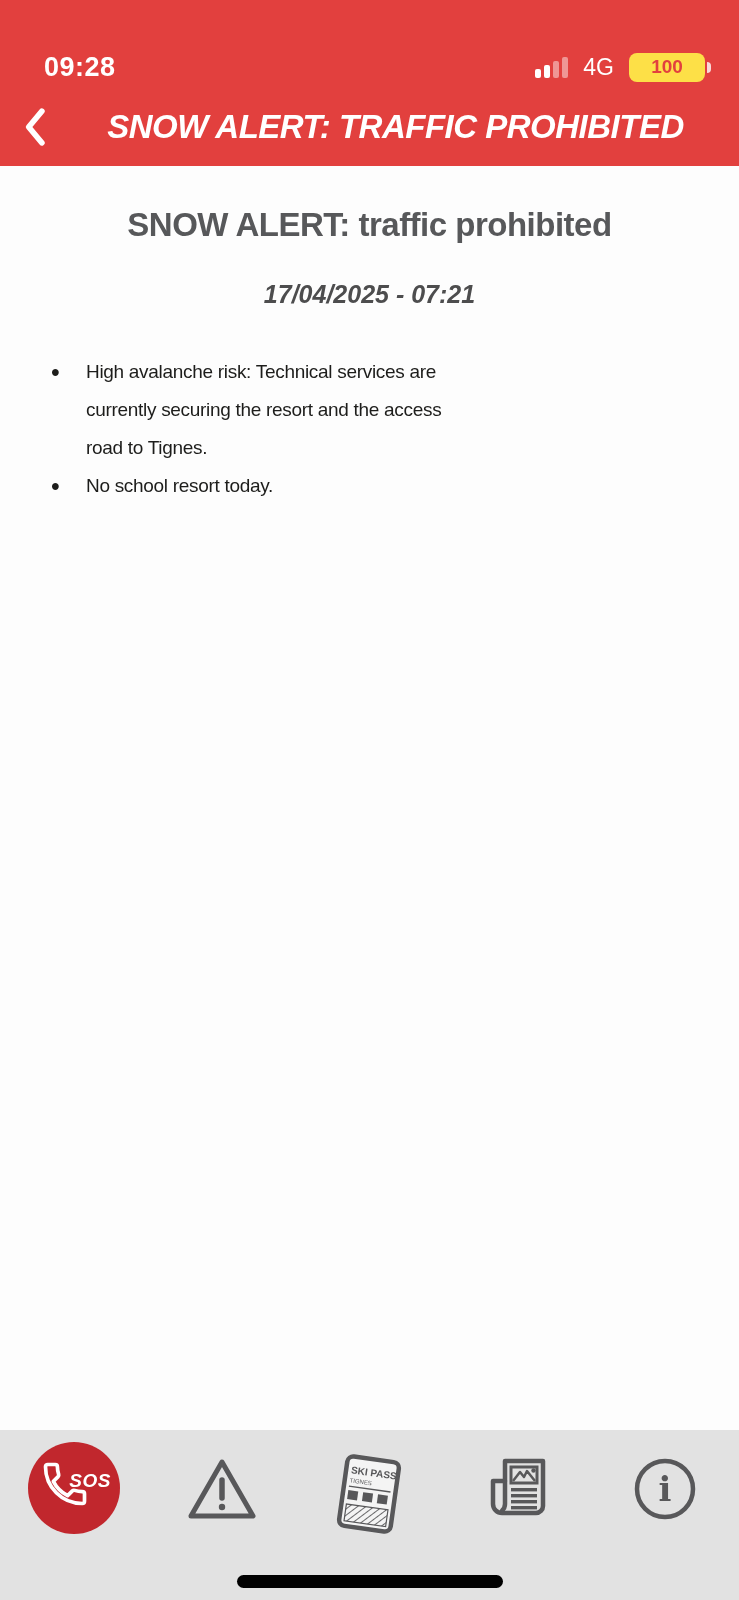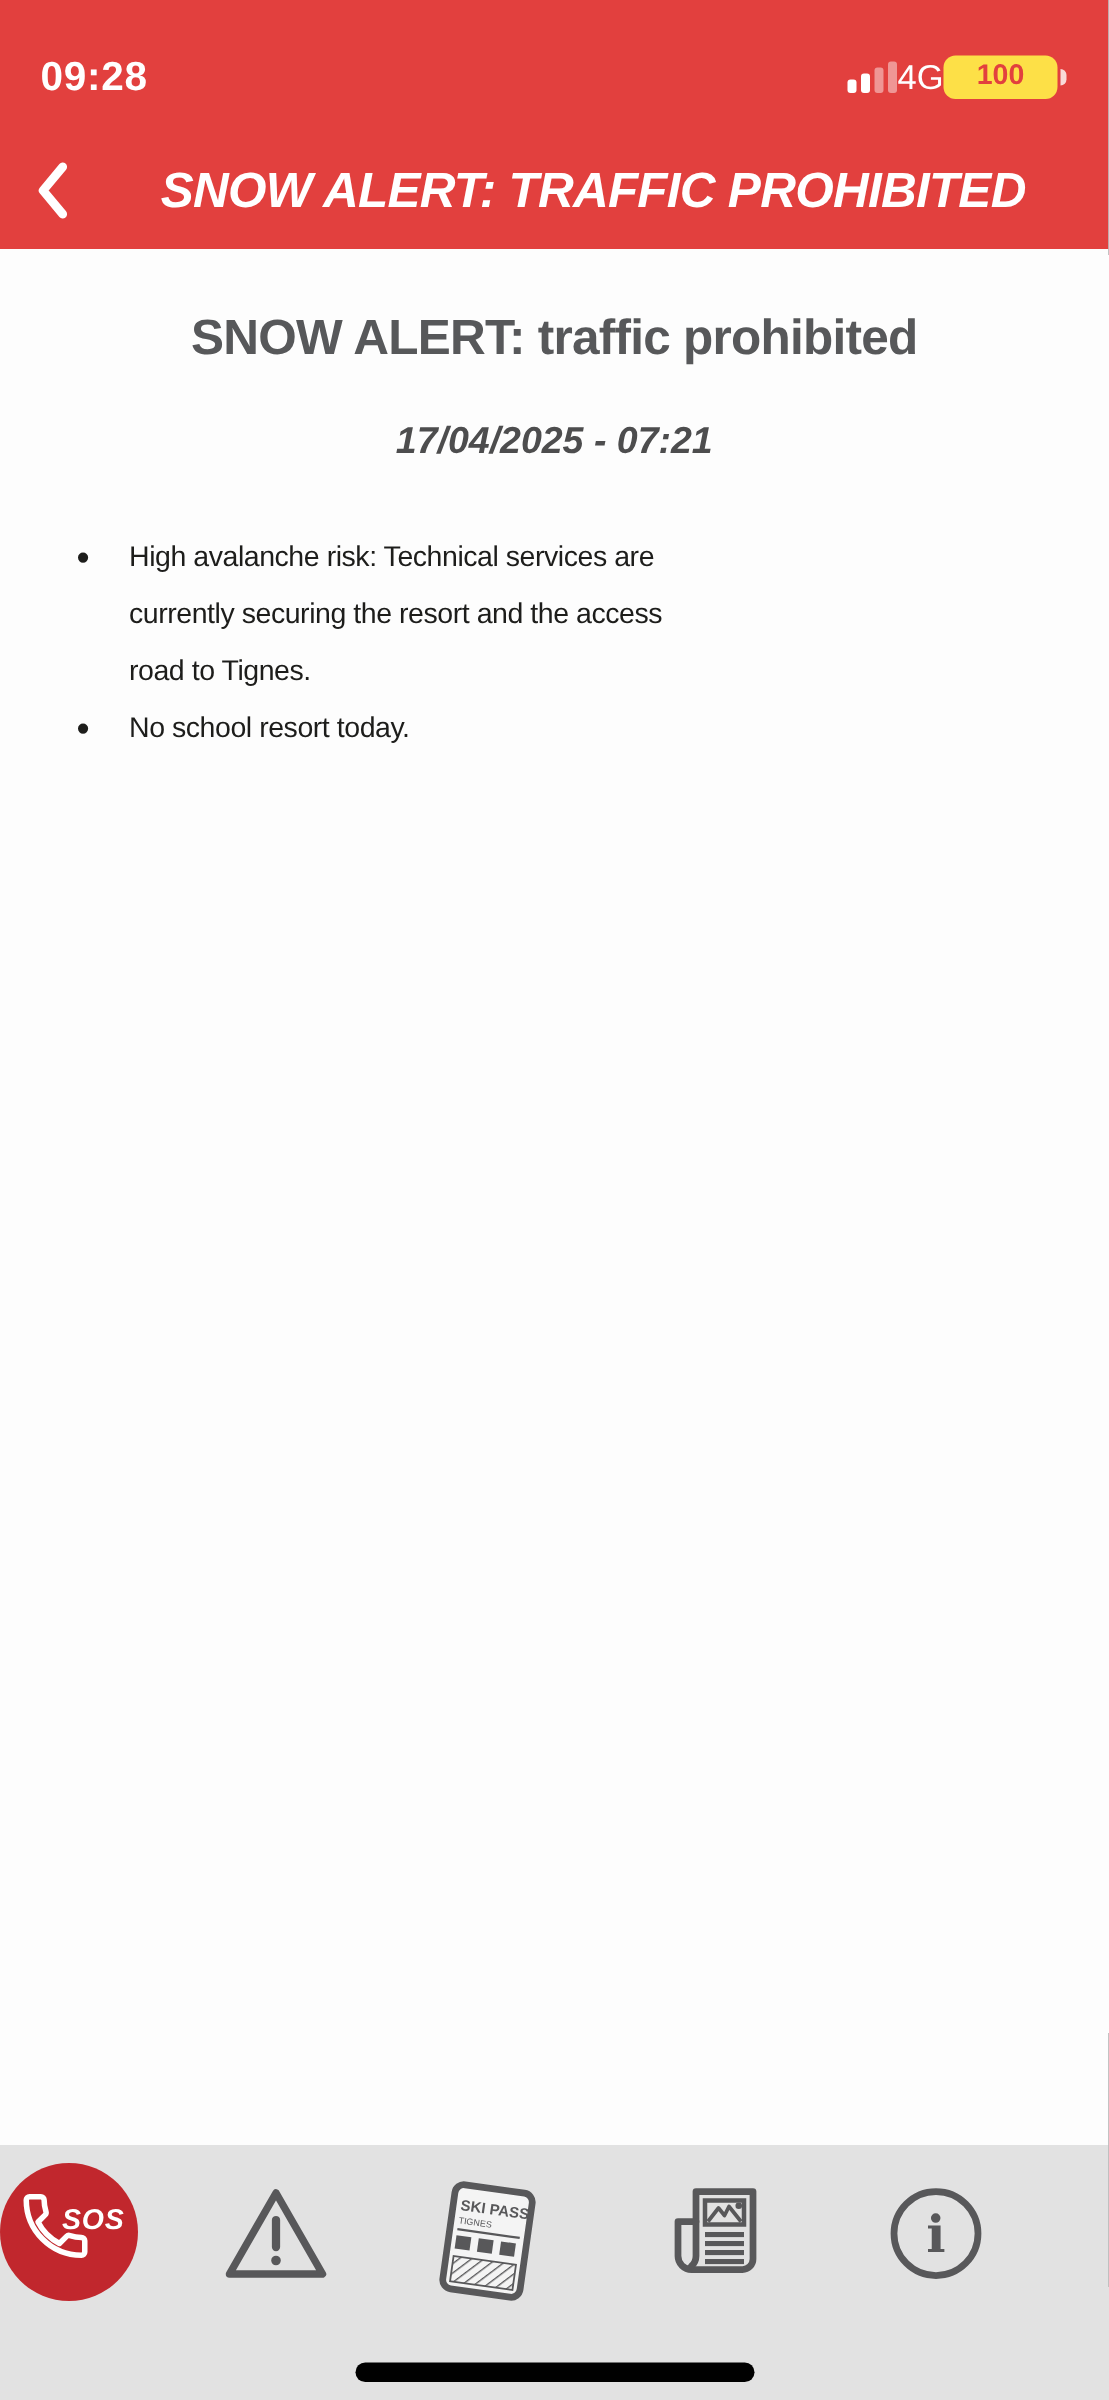--- a/index.html
+++ b/index.html
@@ -24,12 +24,12 @@
   }
   .status-bar {
     position: absolute;
-    top: 0; left: 0; right: 0;
+    top: 16px; left: 0; right: 0;
     height: 88px;
     display: flex;
     align-items: center;
     justify-content: space-between;
-    padding: 14px 34px 0 27px;
+    padding: 14px 34px 0 44px;
     color: #fff;
     text-align: center;
   }

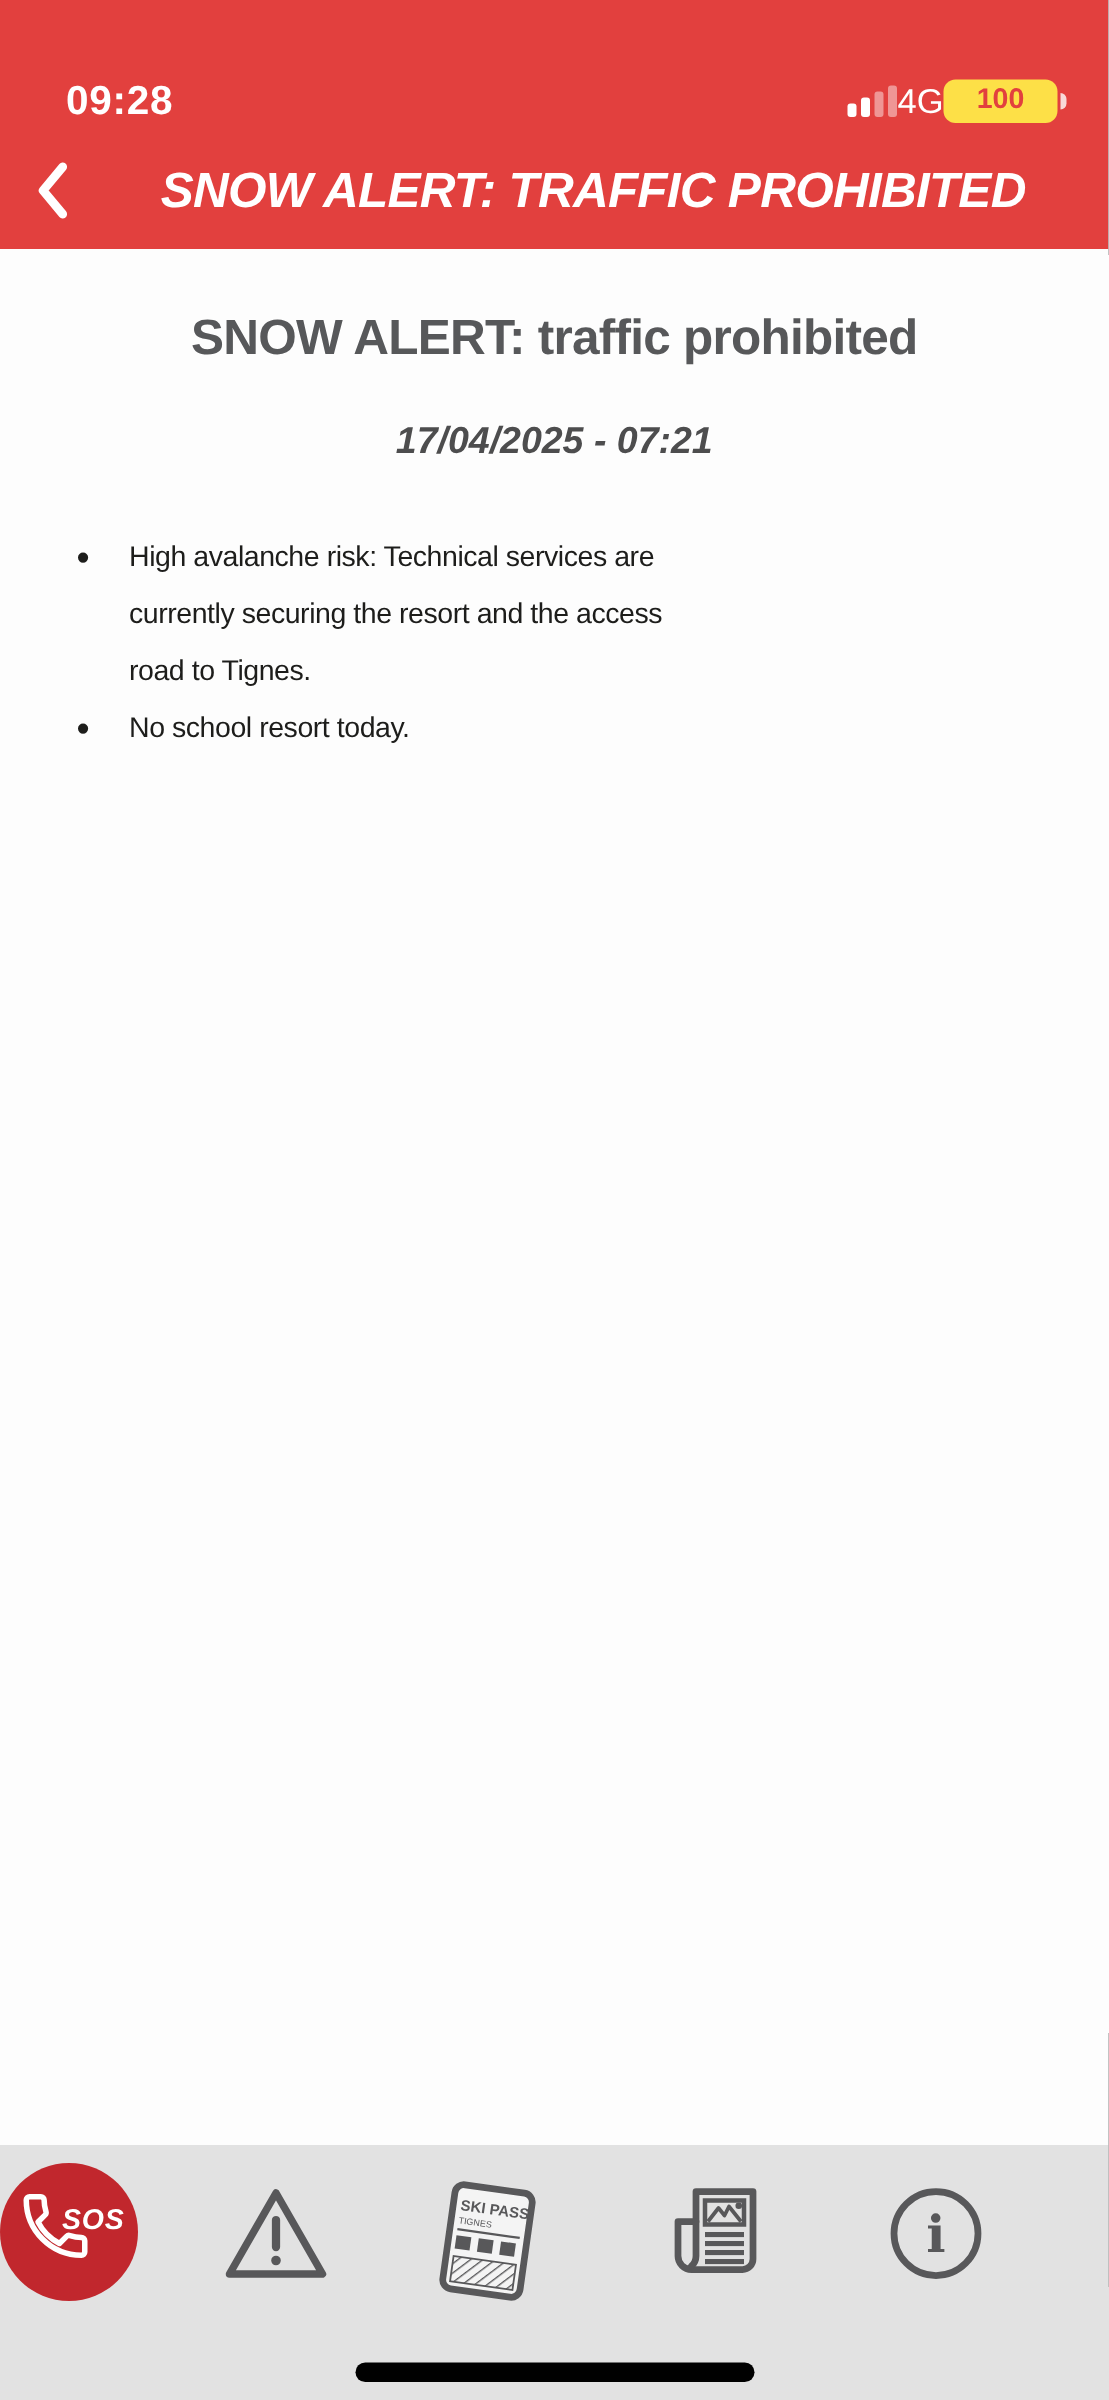--- a/index.html
+++ b/index.html
@@ -41,7 +41,7 @@
   .status-right {
     display: flex;
     align-items: center;
-    gap: 0;
+    gap: 15px;
   }
   .signal-bars {
     display: flex;

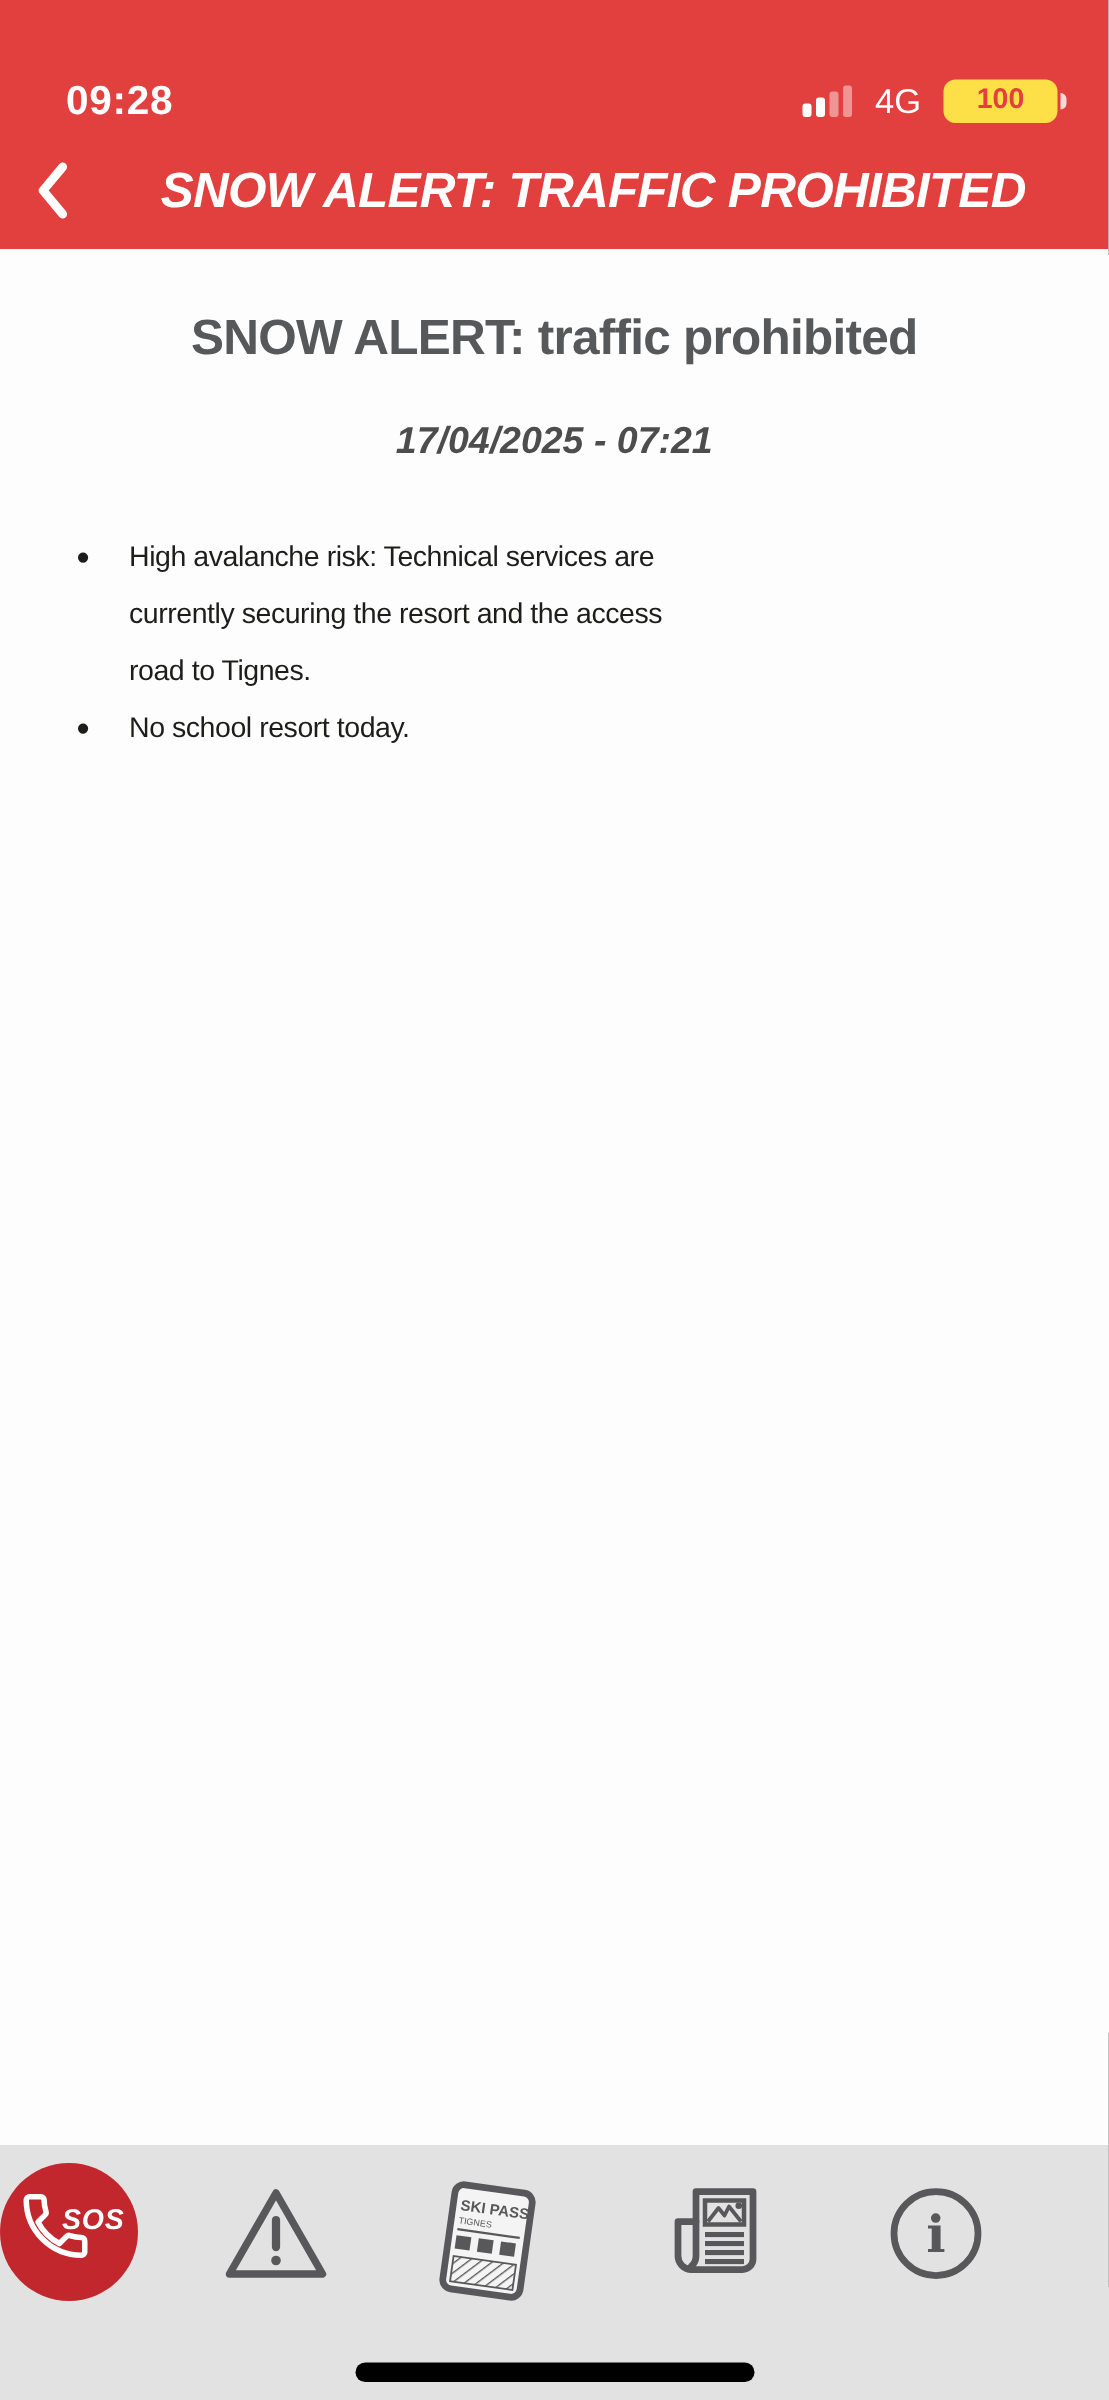--- a/index.html
+++ b/index.html
@@ -173,6 +173,7 @@
     flex: 1;
     display: flex;
     align-items: flex-start;
+    justify-content: center;
     padding-top: 26px;
     cursor: pointer;
   }

